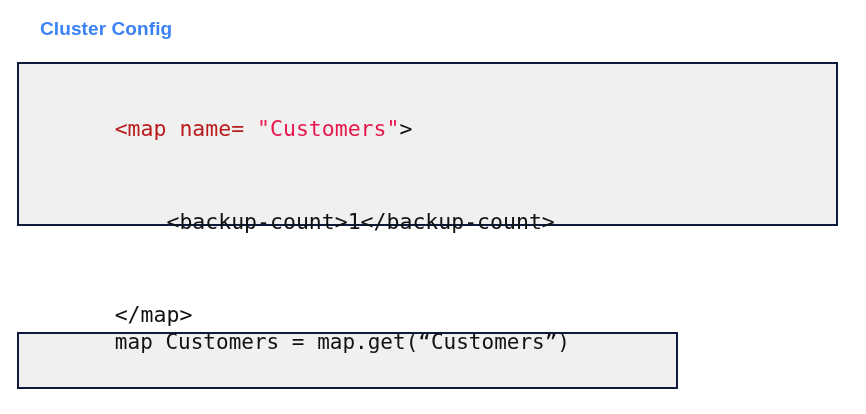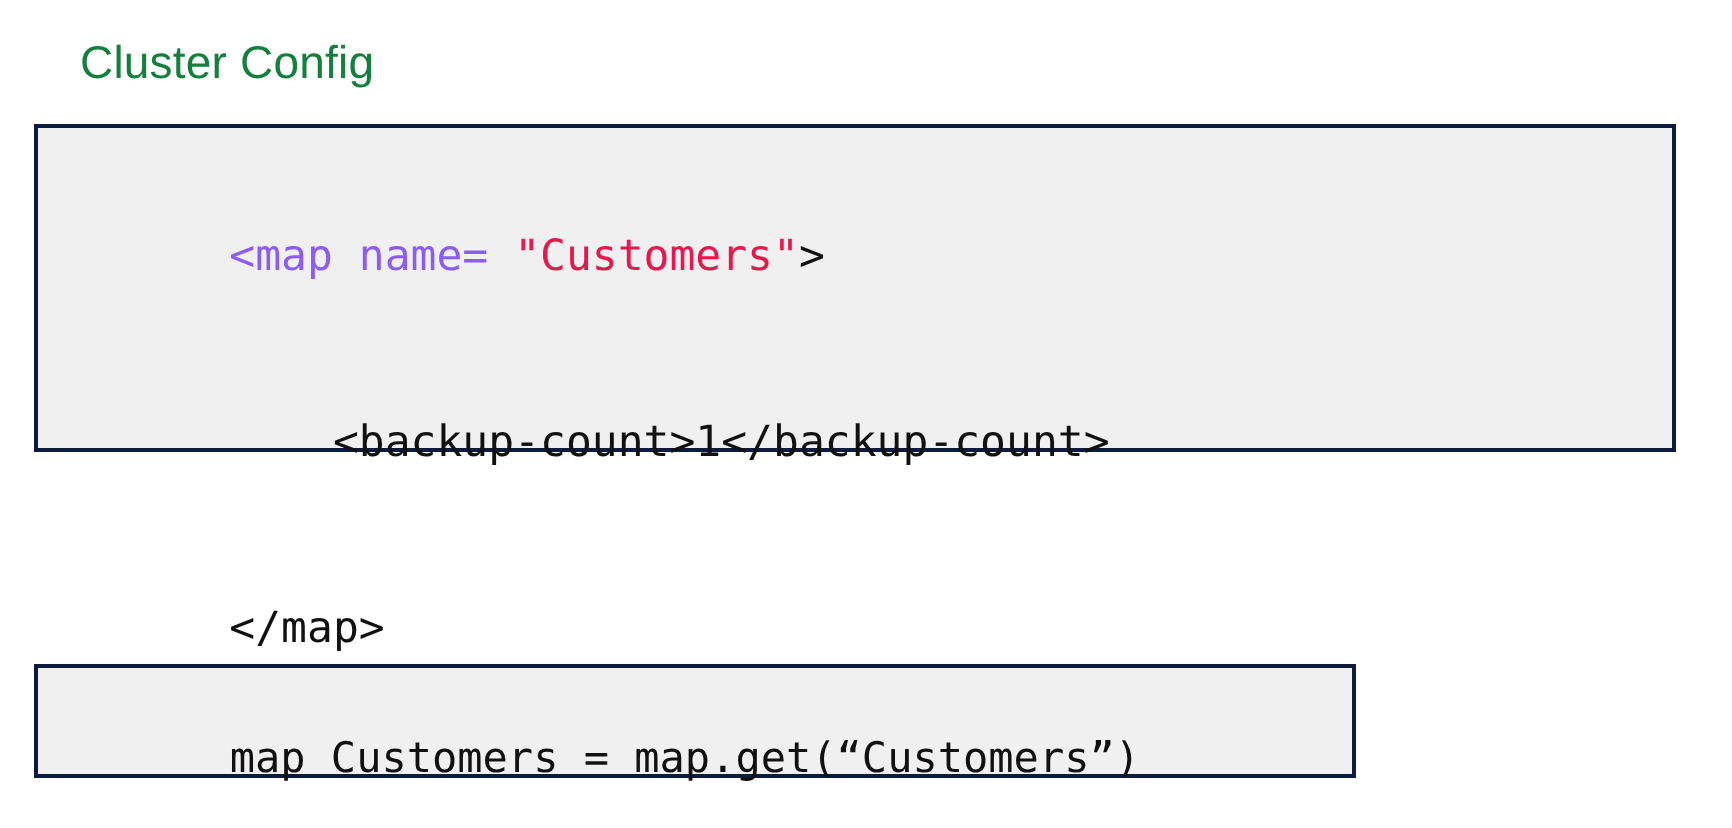--- a/index.html
+++ b/index.html
@@ -24,9 +24,9 @@
     position: absolute;
     left: 40px;
     font-family: "Liberation Sans", sans-serif;
-    font-size: 23px;
-    font-weight: 400;
-    color: #15803d;
+    font-size: 19px;
+    font-weight: 700;
+    color: #3b82f6;
     letter-spacing: 0.1px;
     white-space: pre;
   }

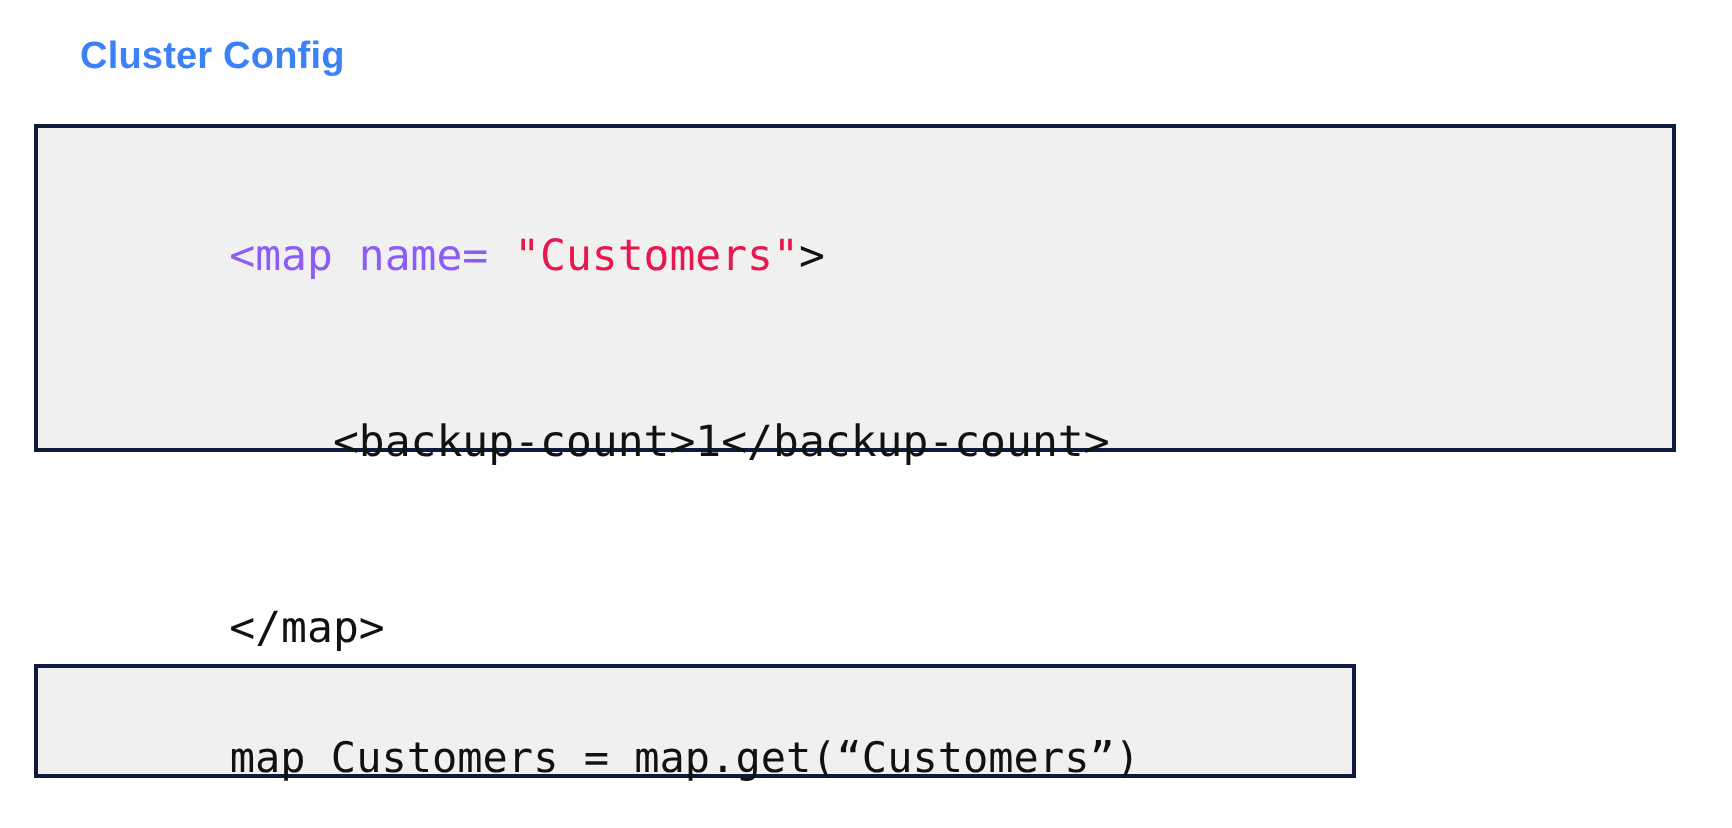--- a/index.html
+++ b/index.html
@@ -76,7 +76,7 @@
     padding-left: 20px;
   }
 
-  .tok-tag     { color: #8b5cf6; }
+  .tok-tag     { color: #b91c1c; }
   .tok-string  { color: #e8174d; }
   .tok-plain   { color: #111111; }
 </style>

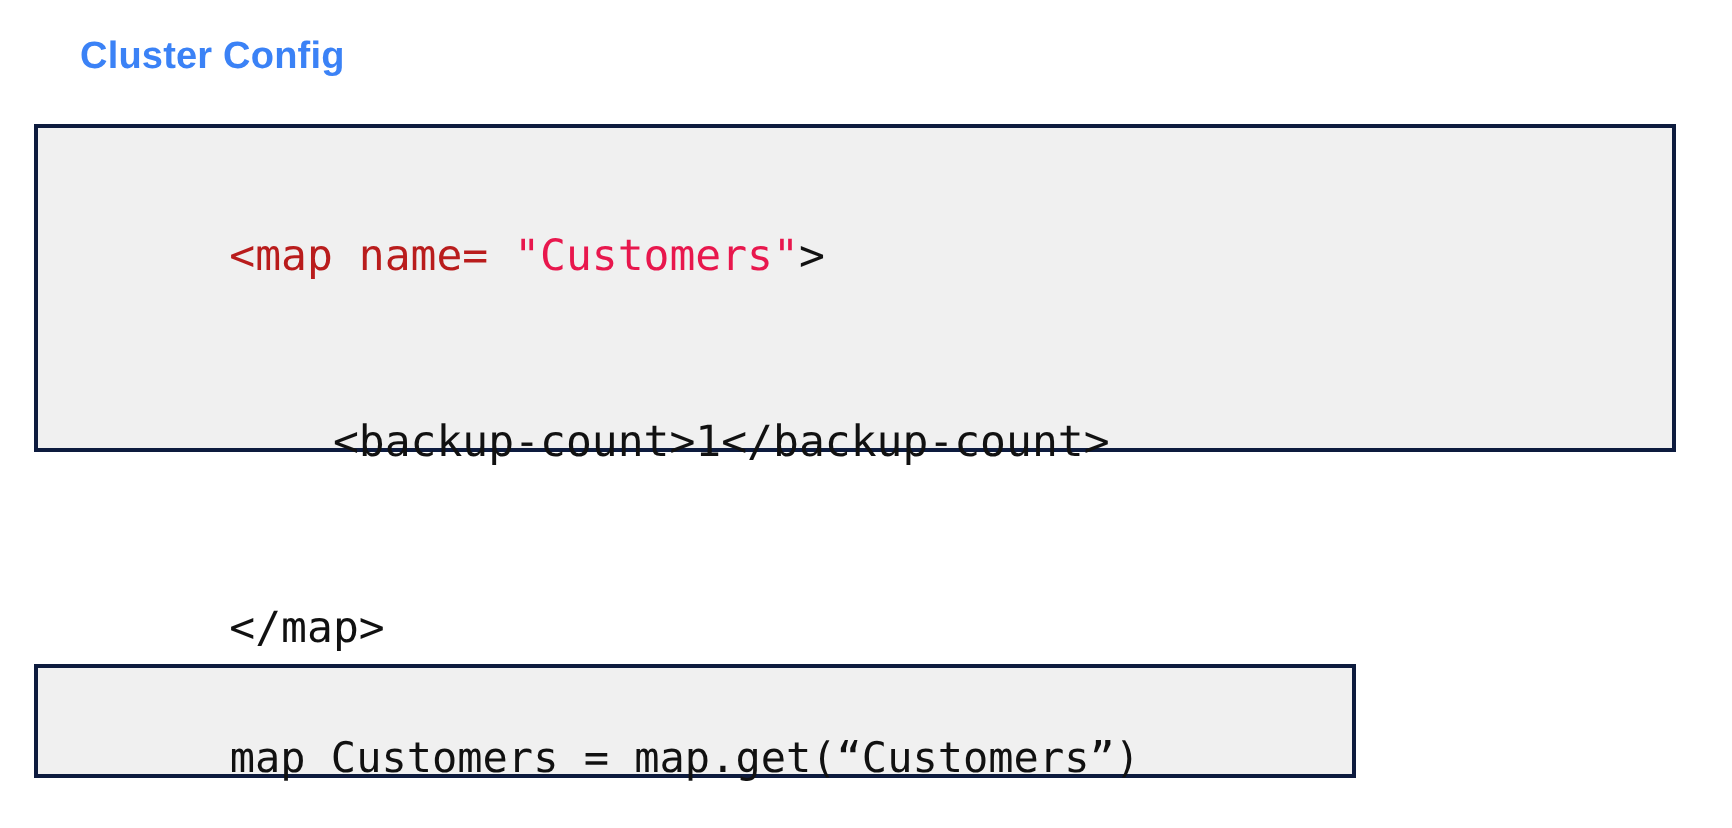--- a/index.html
+++ b/index.html
@@ -57,7 +57,7 @@
     height: 57px;
     padding: 0;
     display: flex;
-    align-items: flex-start;
+    align-items: flex-end;
   }
 
   .code-line {

